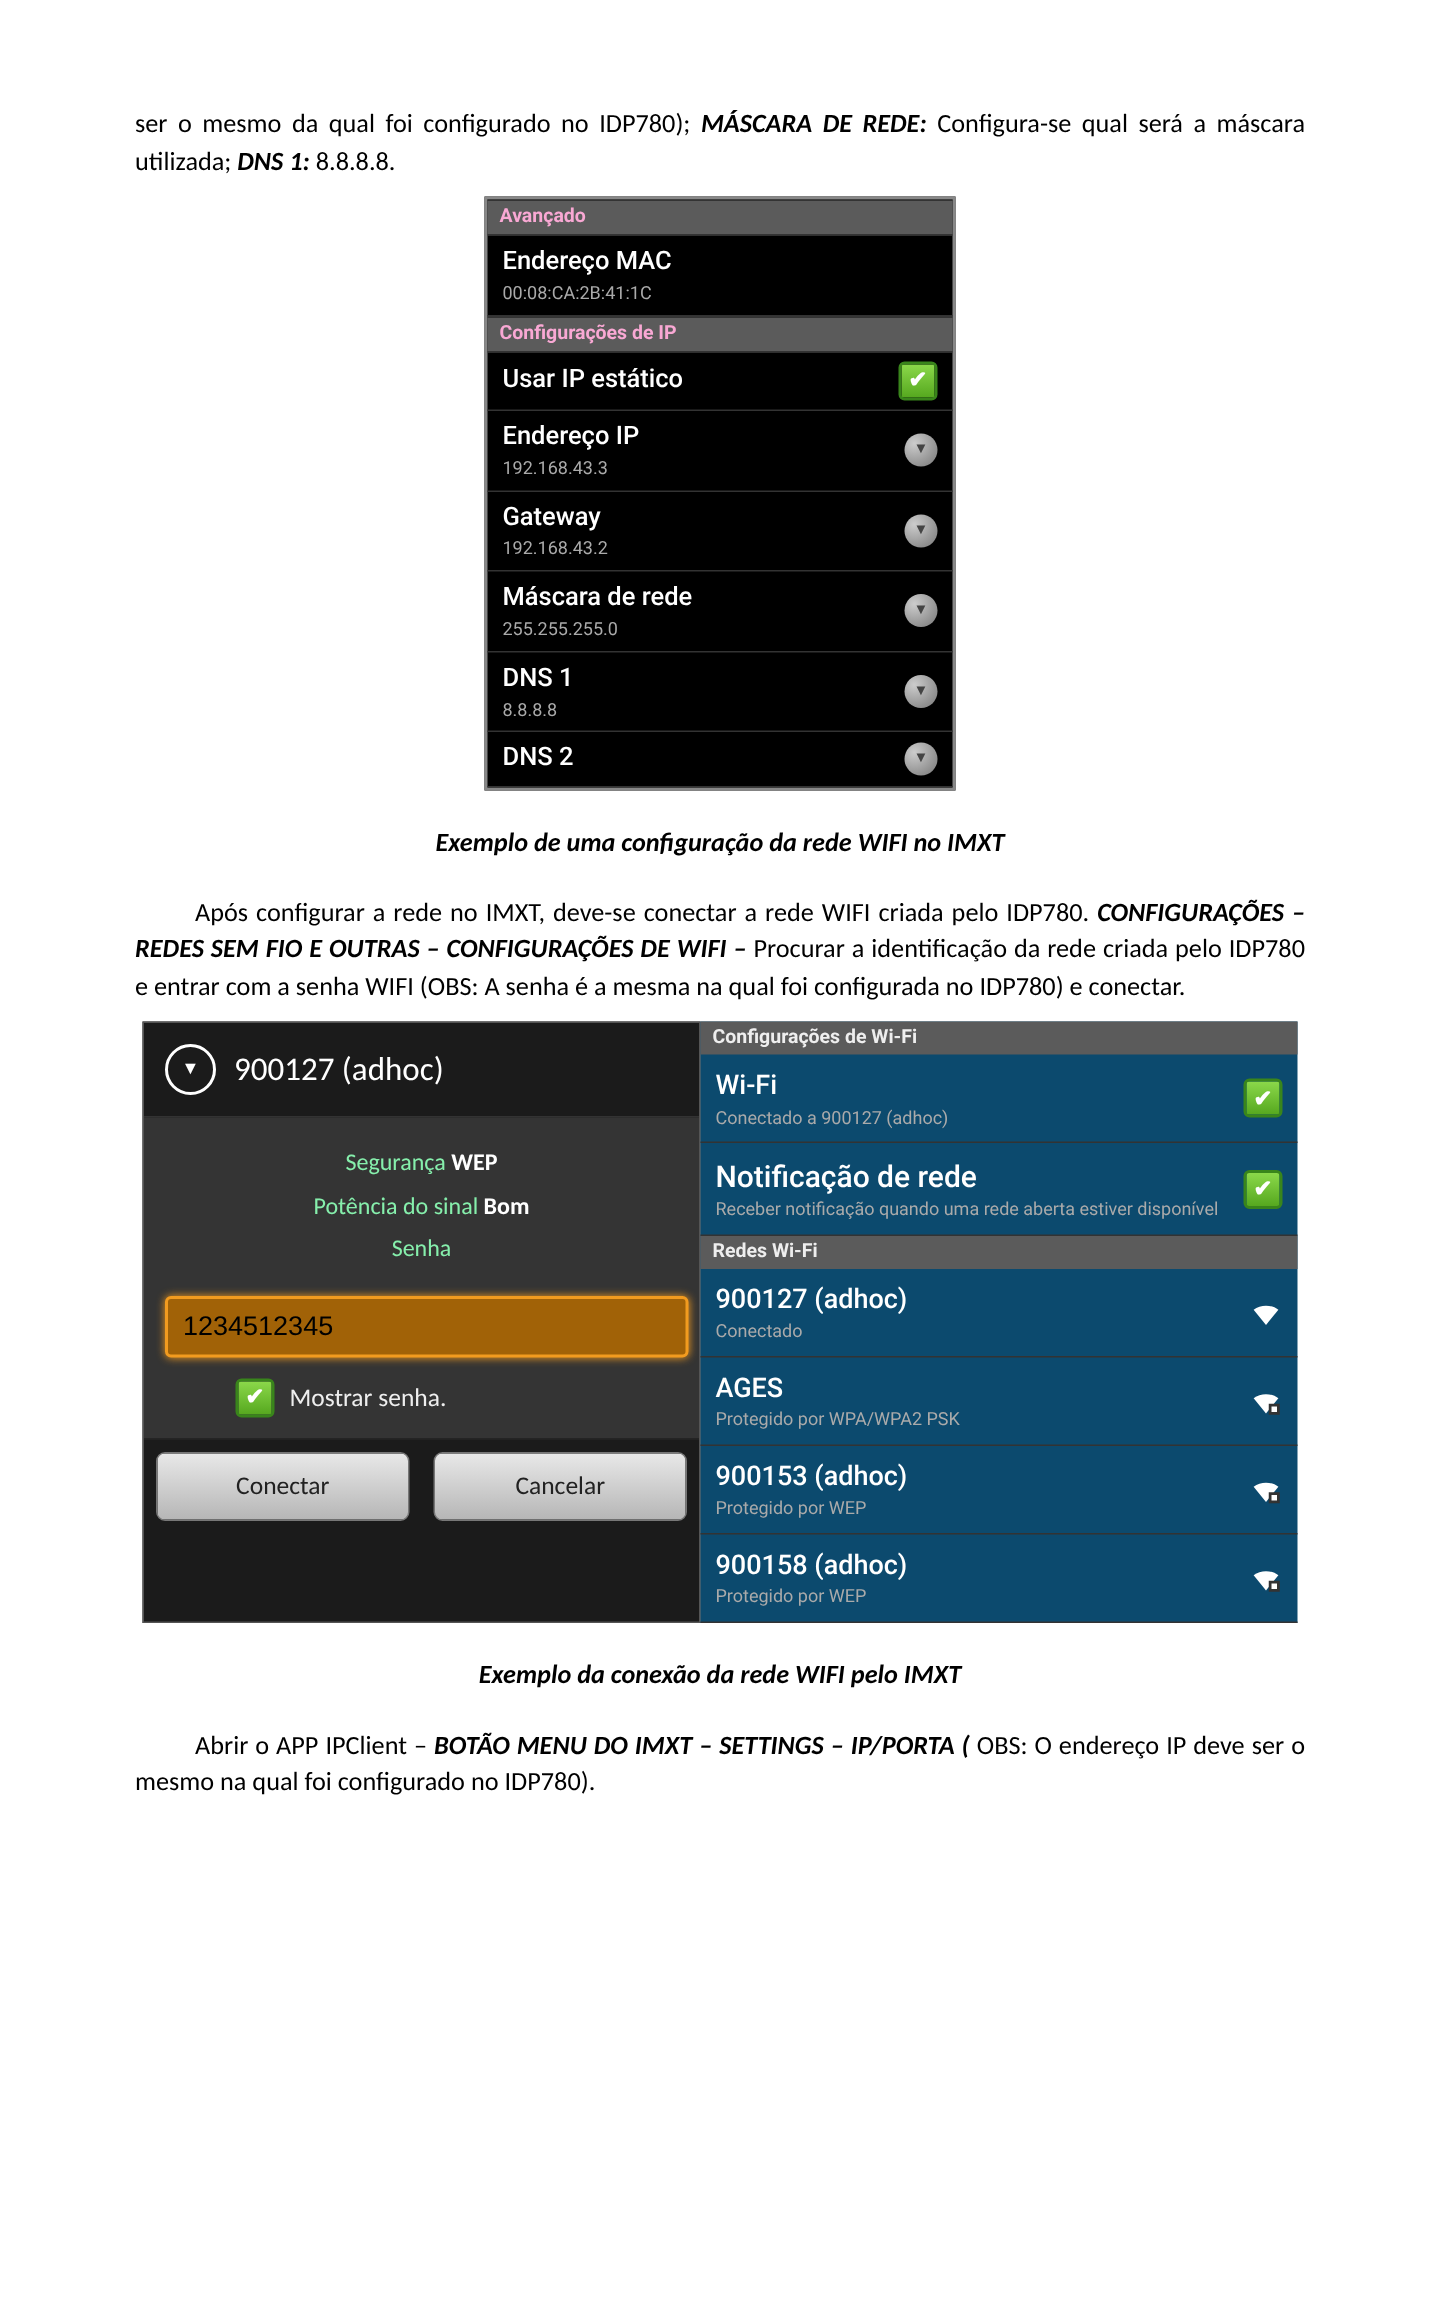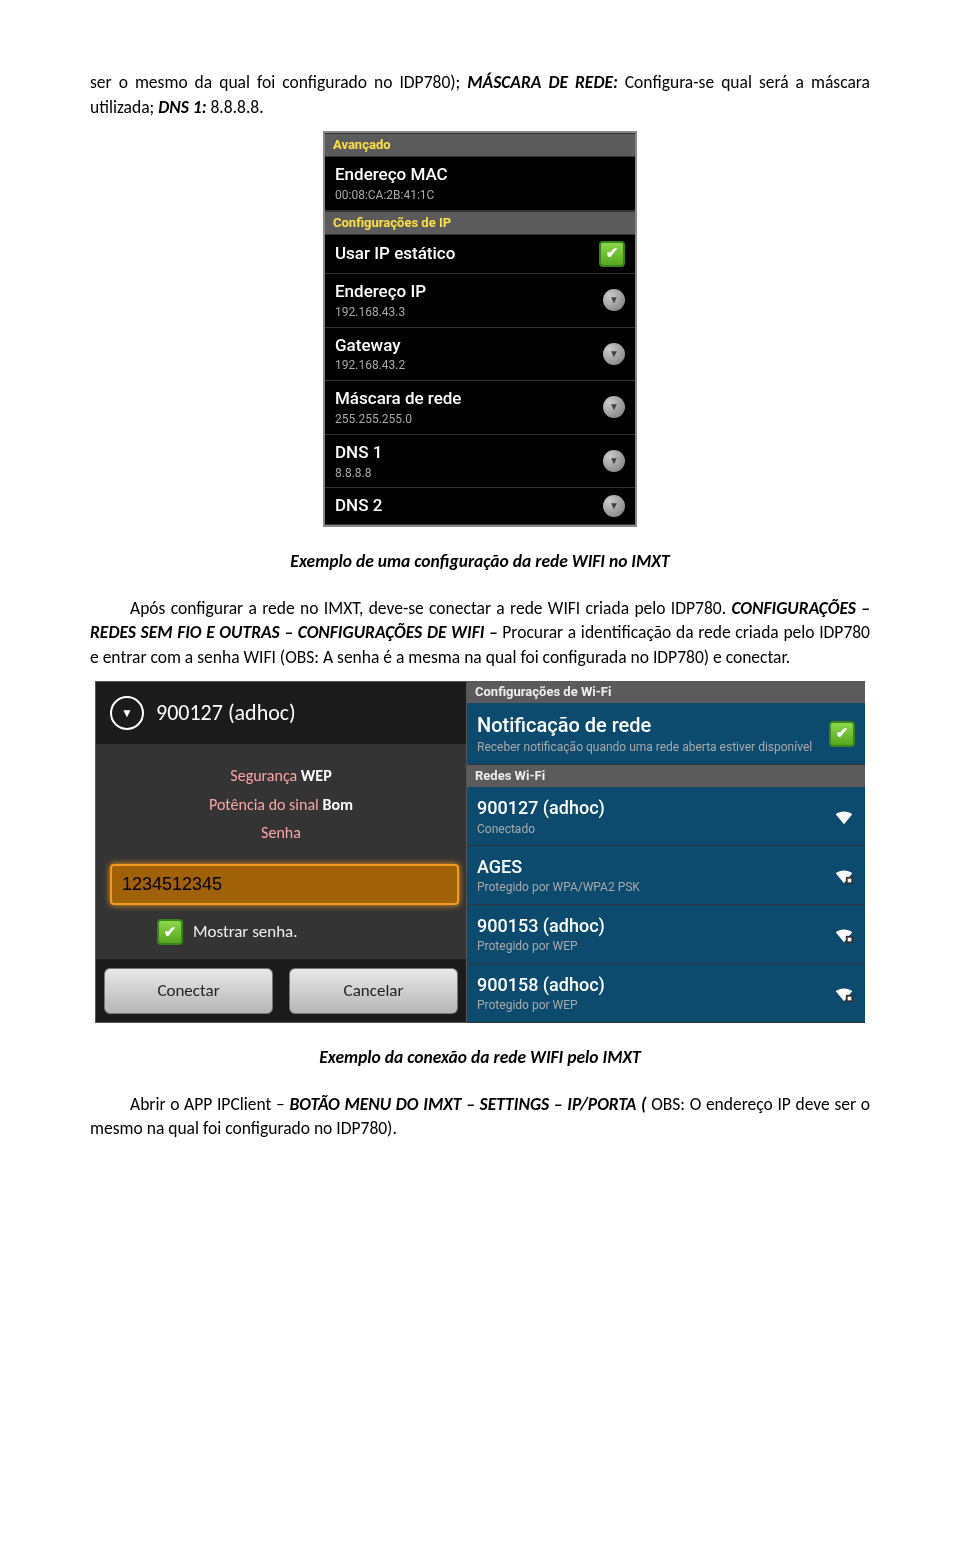--- a/index.html
+++ b/index.html
@@ -21,7 +21,7 @@
   
   
   .android { background:#000; width:310px; margin:0 auto; text-align:left; color:#fff; font-family: Roboto, Arial, sans-serif; border:2px solid #888; }
-  .android .section-header { background:#5b5b5b; color:#fde047; font-size:13px; font-weight:bold; padding:2px 8px; border-top:1px solid #333; border-bottom:1px solid #333;}
+  .android .section-header { background:#5b5b5b; color:#f9a8d4; font-size:13px; font-weight:bold; padding:2px 8px; border-top:1px solid #333; border-bottom:1px solid #333;}
   .android .row { display:flex; align-items:center; padding:6px 10px; border-bottom:1px solid #333; }
   .android .row .txt { flex:1; }
   .android .row .title { font-size:17px; font-weight:500; }

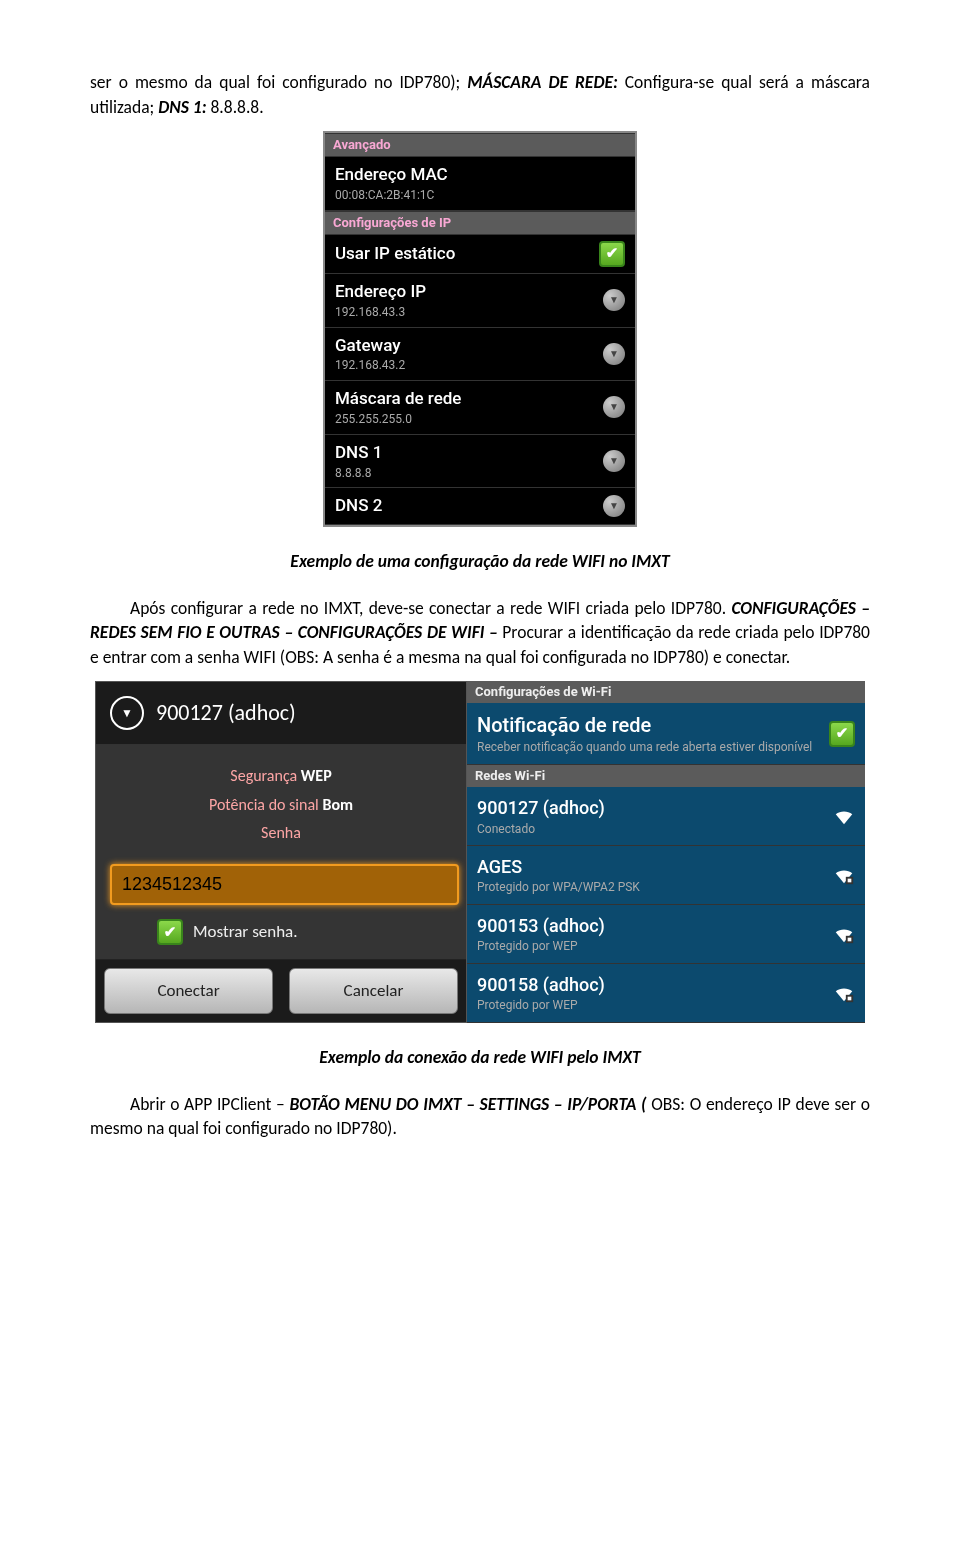--- a/index.html
+++ b/index.html
@@ -166,6 +166,13 @@
       <div class="section-header">Configurações de Wi-Fi</div>
       <div class="row">
         <div class="txt">
+          <div class="title">Wi-Fi</div>
+          <div class="sub">Conectado a 900127 (adhoc)</div>
+        </div>
+        <div class="check on"></div>
+      </div>
+      <div class="row">
+        <div class="txt">
           <div class="title" style="font-size:20px;">Notificação de rede</div>
           <div class="sub">Receber notificação quando uma rede aberta estiver disponível</div>
         </div>

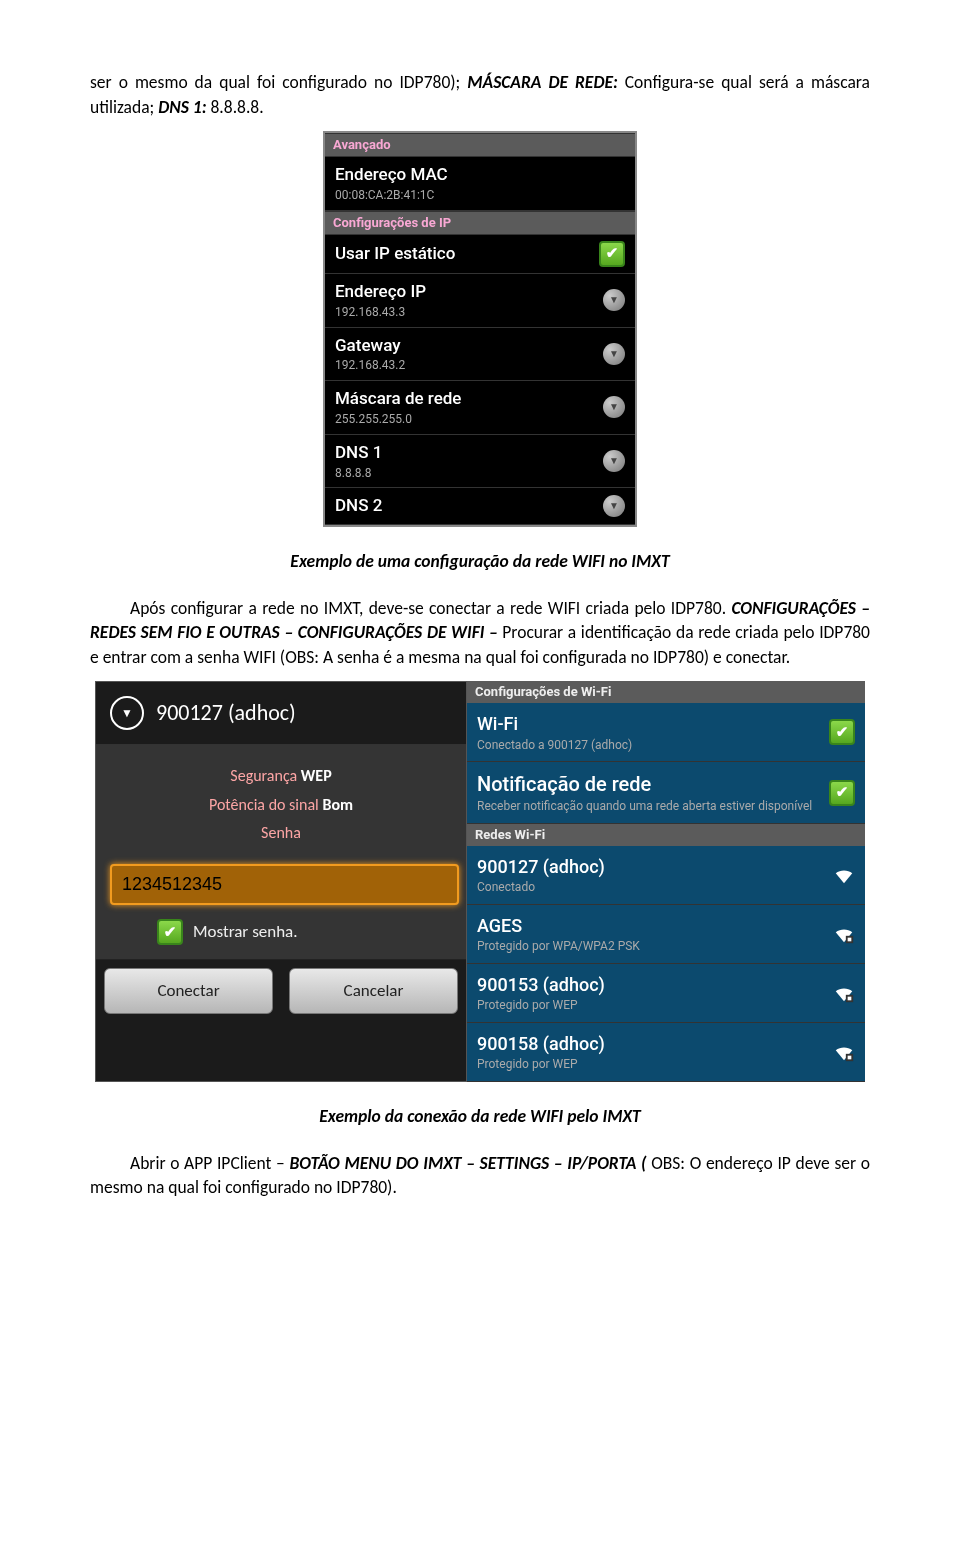--- a/index.html
+++ b/index.html
@@ -40,7 +40,7 @@
   .popup .pheader .pt { font-size:22px; color:#fff; }
   .popup .pbody { background:#343434; padding:14px; color:#eee; font-size:16px; }
   .popup .pbody .line { margin:6px 0; }
-  .popup .pbody .lbl { color:#fca5a5; }
+  .popup .pbody .lbl { color:#86efac; }
   .popup .pbody .val { color:#fff; font-weight:bold; }
   .pw { width:95%; margin-top:14px; padding:8px 10px; font-size:18px; border:2px solid #f29b1f; border-radius:4px; background:#a16207; color:#000; box-shadow: 0 0 6px #f29b1f;}
   .showpw { display:flex; align-items:center; margin-top:14px; font-size:17px;margin-left:47px; }

